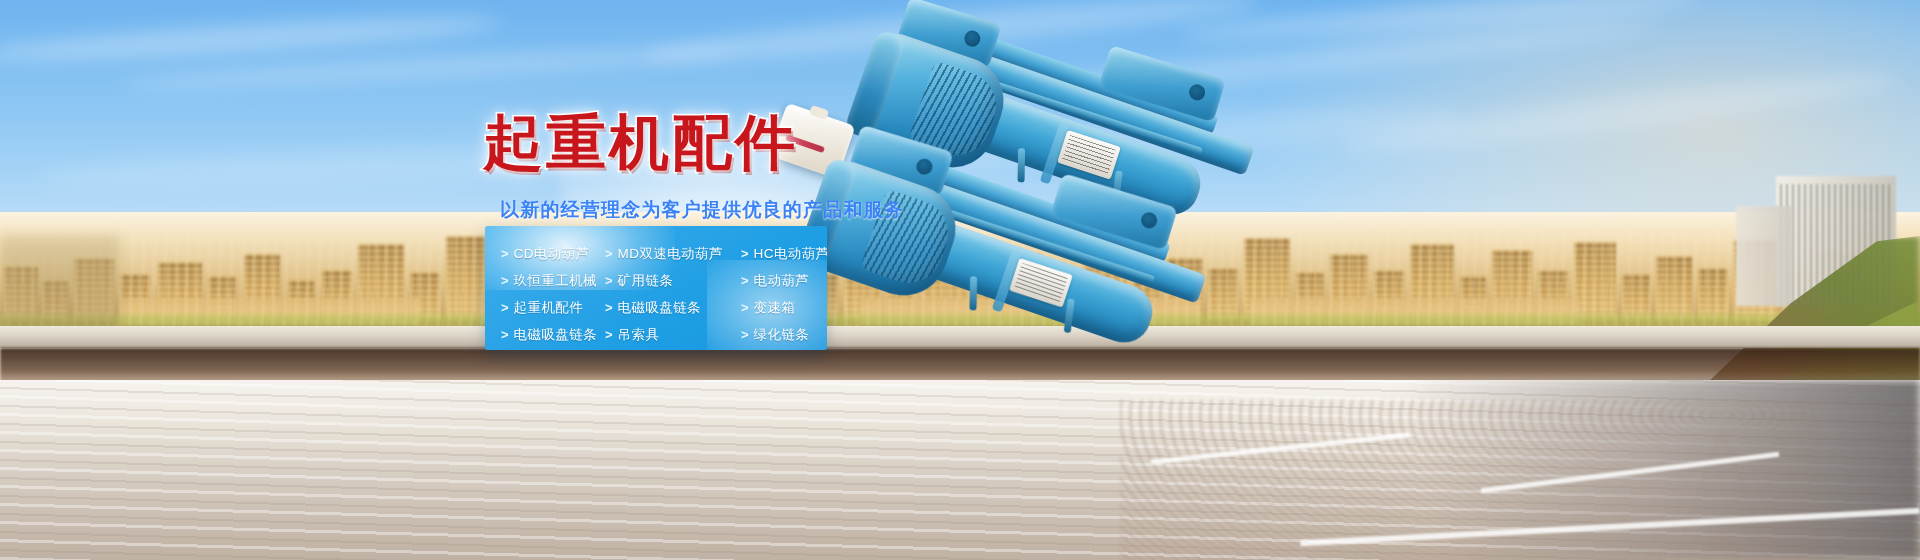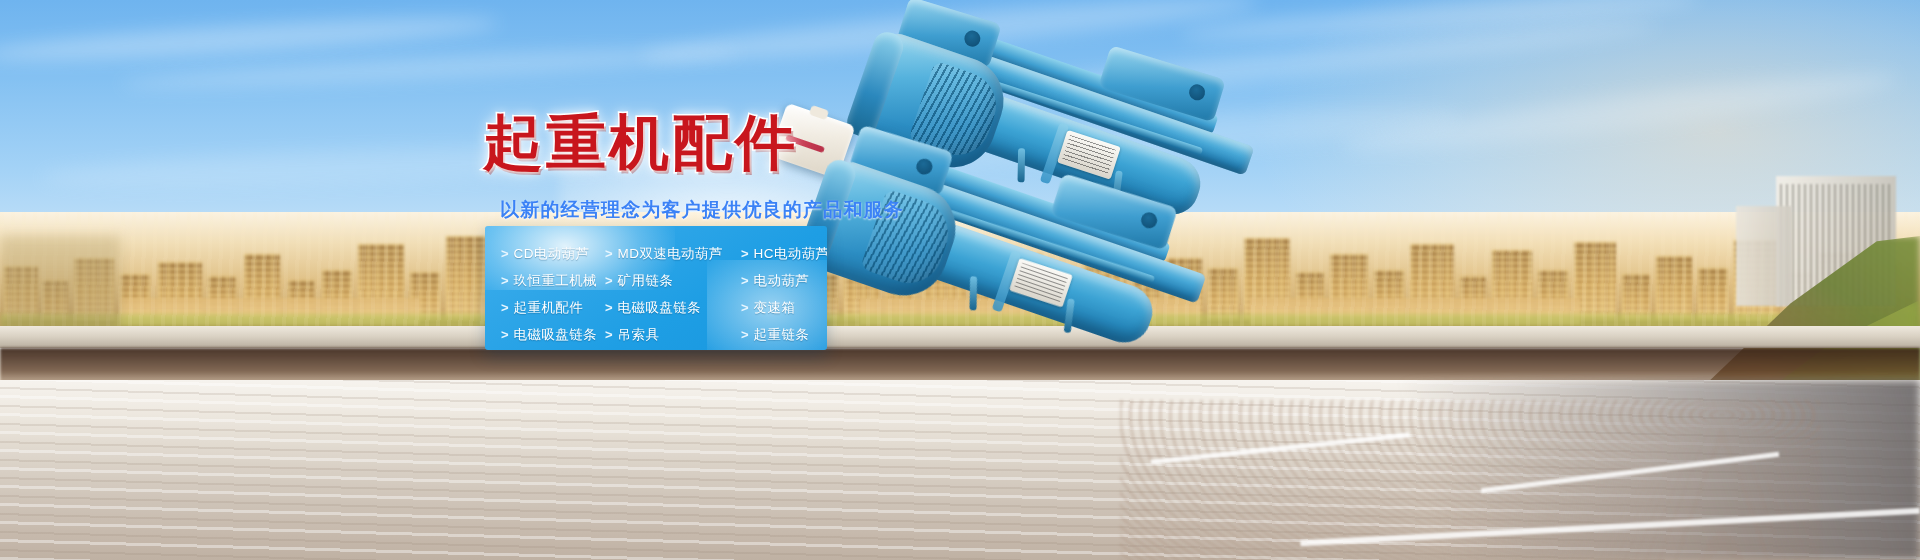--- a/index.html
+++ b/index.html
@@ -377,7 +377,7 @@
       </a>
       <a class="item">
         <span class="chev">&gt;</span>
-        <span class="item-label">起重链条</span>
+        <span class="item-label">绿化链条</span>
       </a>
 
     </div>

